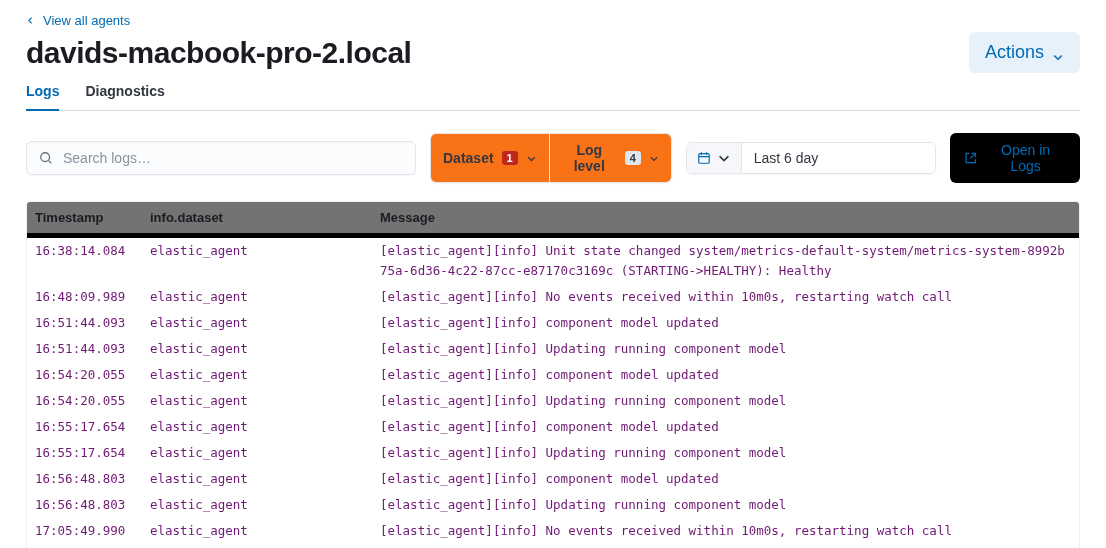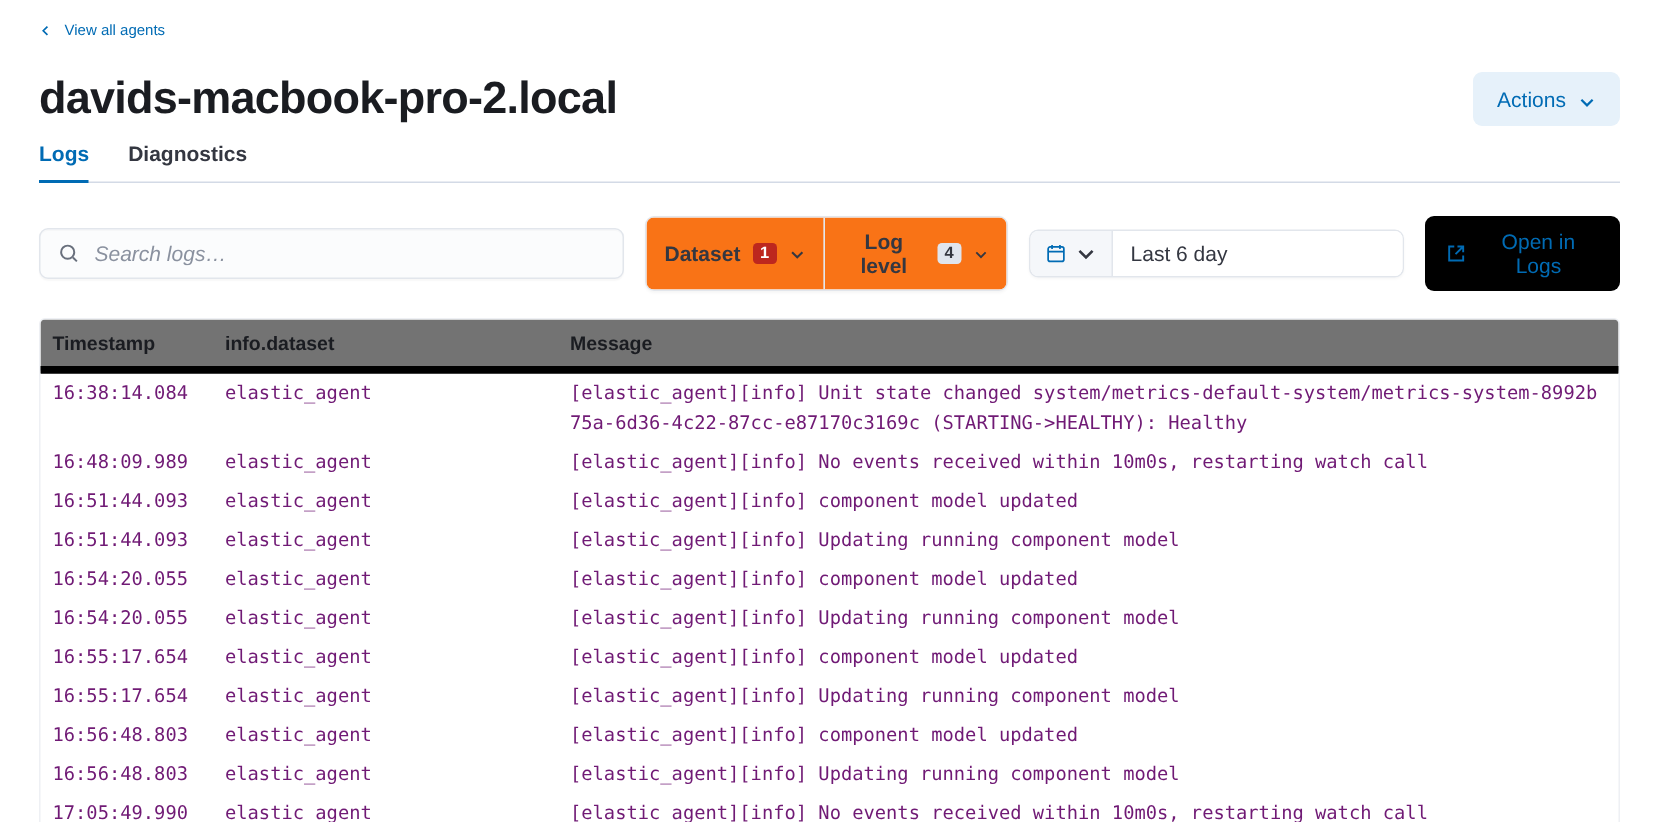--- a/index.html
+++ b/index.html
@@ -19,10 +19,10 @@
       align-items: center;
       gap: 8px;
       color: #006bb4;
-      font-size: 10px;
+      font-size: 13px;
       cursor: pointer;
       text-decoration: none;
-      margin-bottom: 22px;
+      margin-bottom: 4px;
     }
     .back-link svg { width: 9px; height: 9px; }
     .header-row {

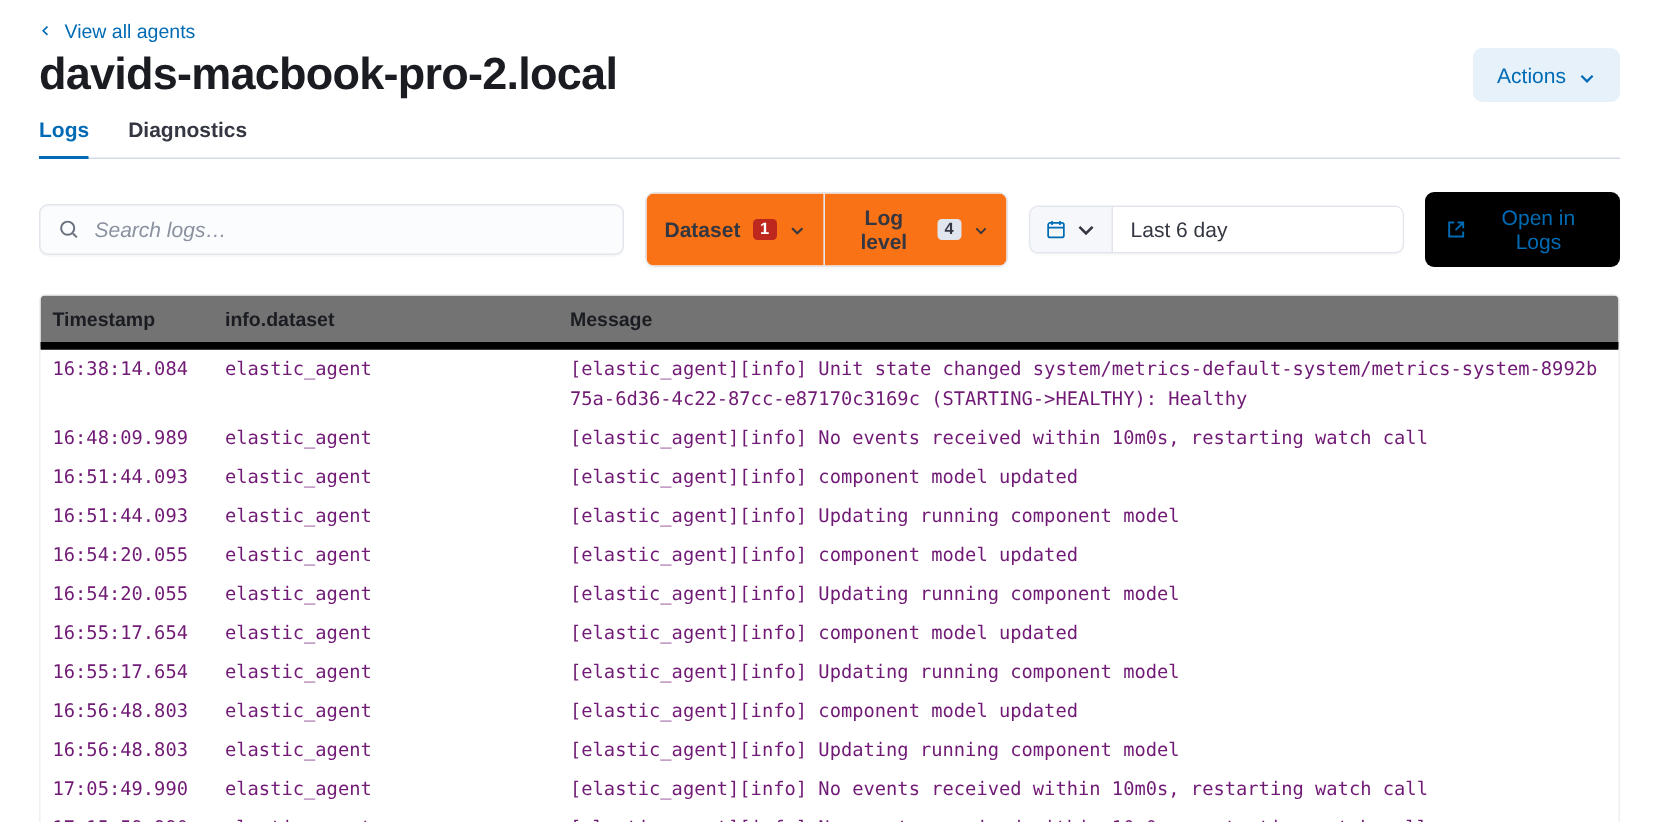--- a/index.html
+++ b/index.html
@@ -45,7 +45,7 @@
       border: none;
       border-radius: 6px;
       padding: 10px 16px;
-      font-size: 14px;
+      font-size: 18px;
       font-weight: 500;
       cursor: pointer;
     }

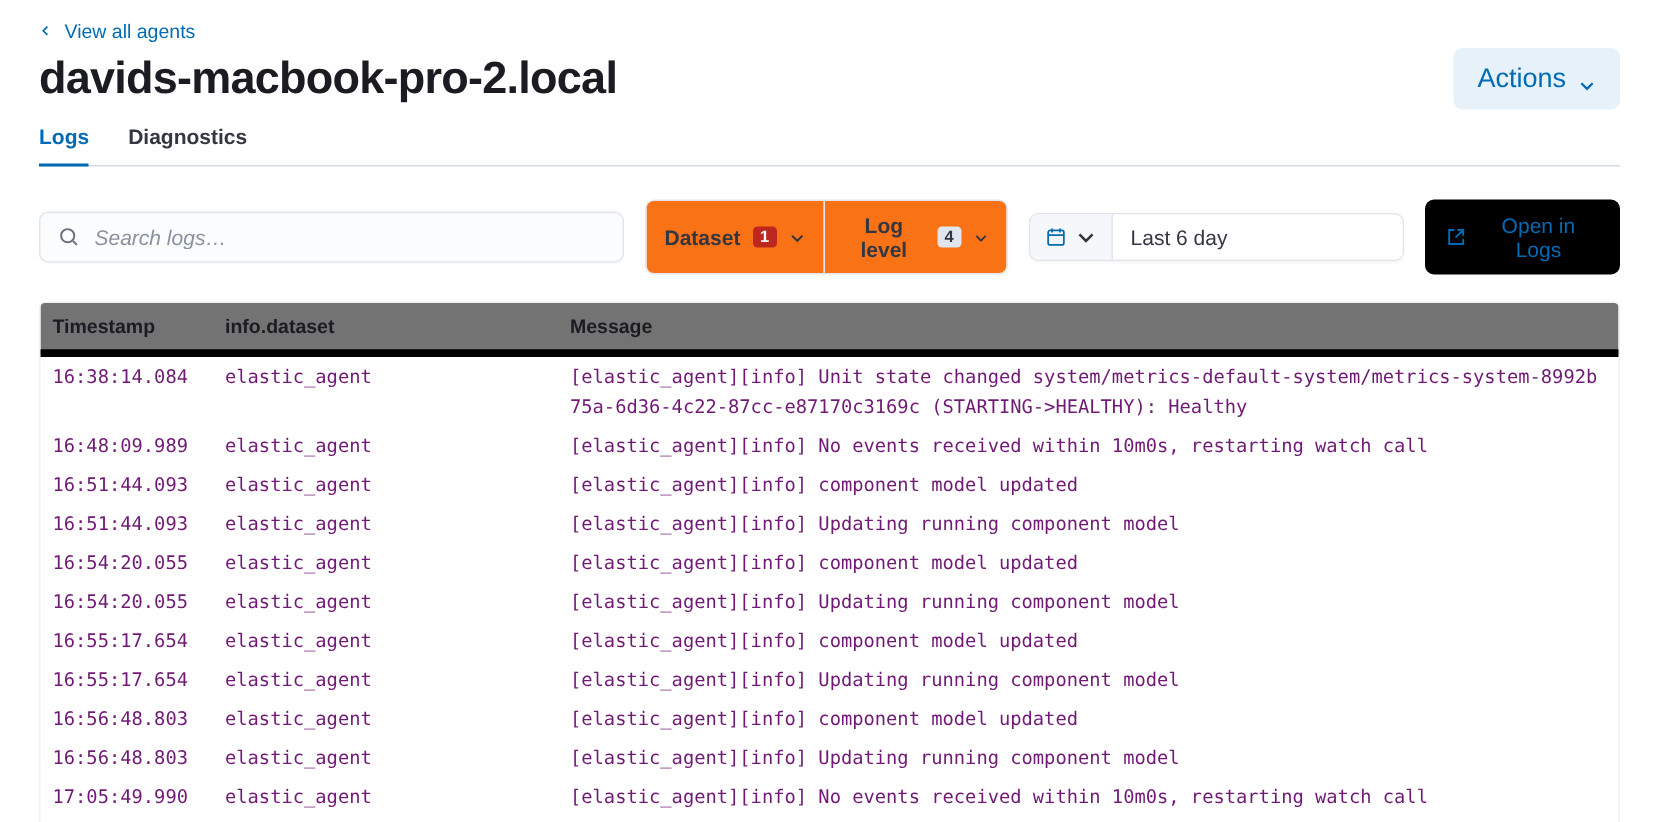--- a/index.html
+++ b/index.html
@@ -94,7 +94,6 @@
       font-size: 14px;
       flex: 1;
       color: #6d28d9;
-      font-style: italic;
     }
     .search-wrap input::placeholder { color: #8a919f; }
     .filter-pair {

